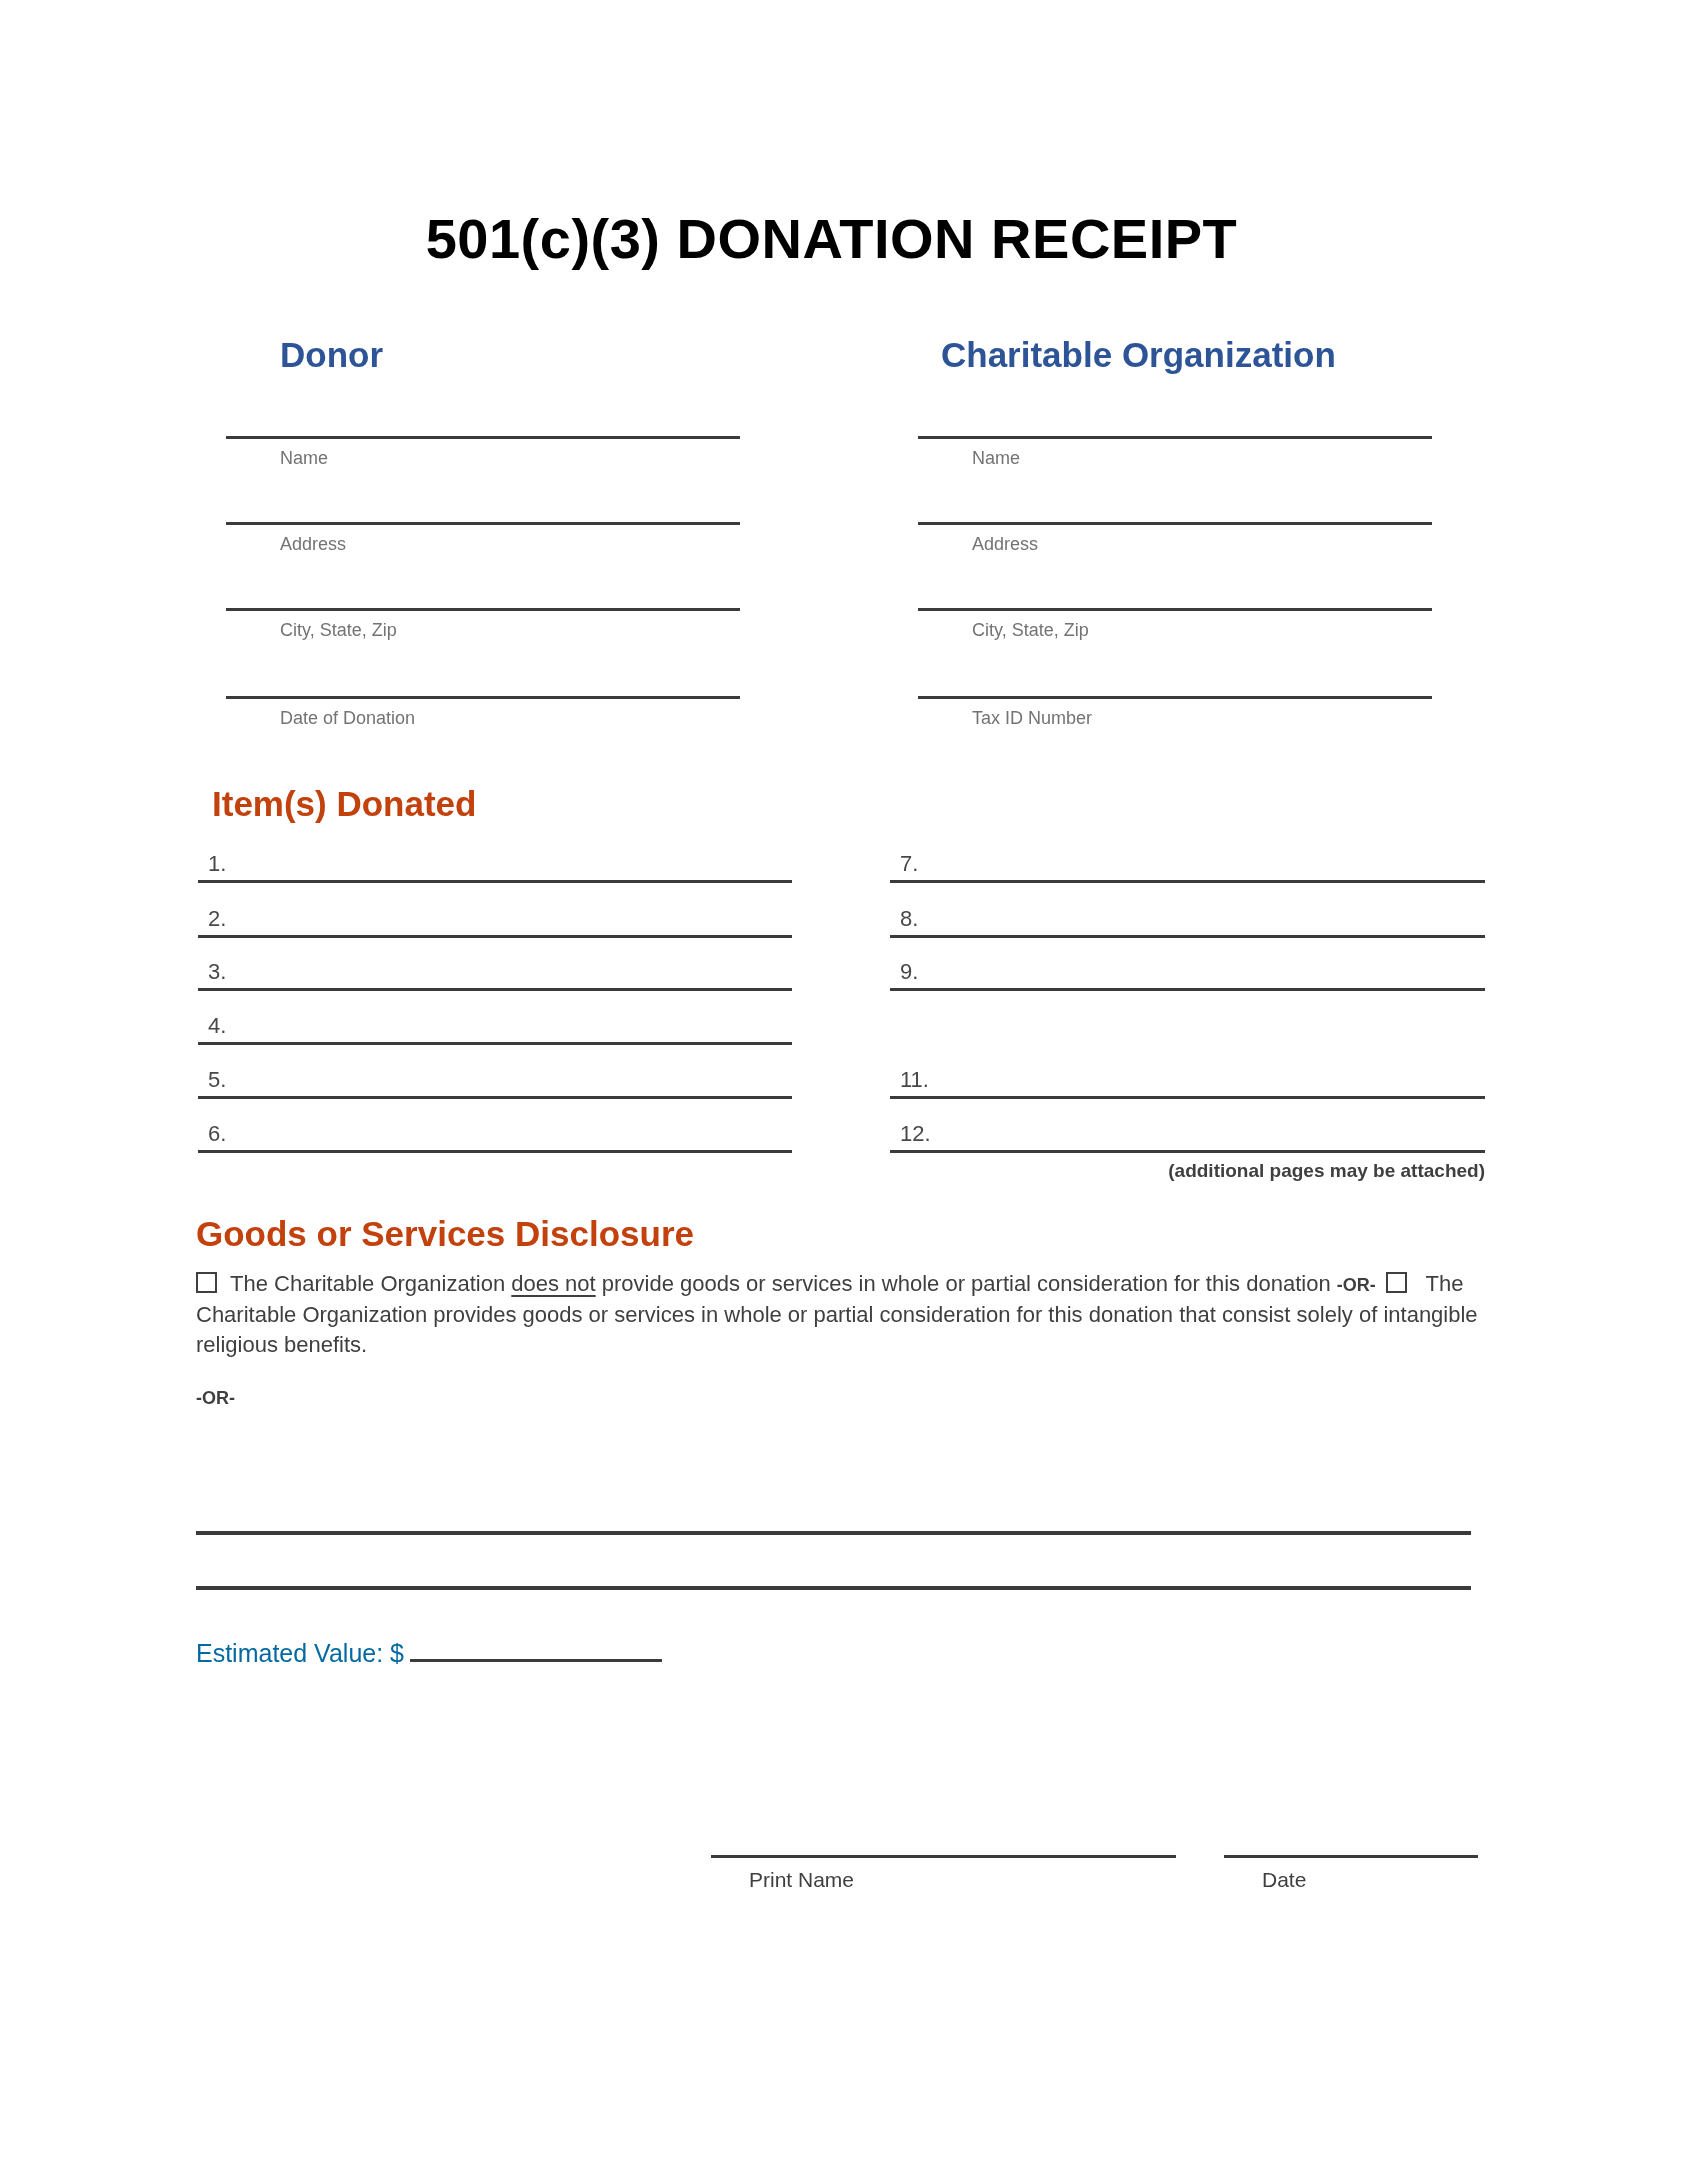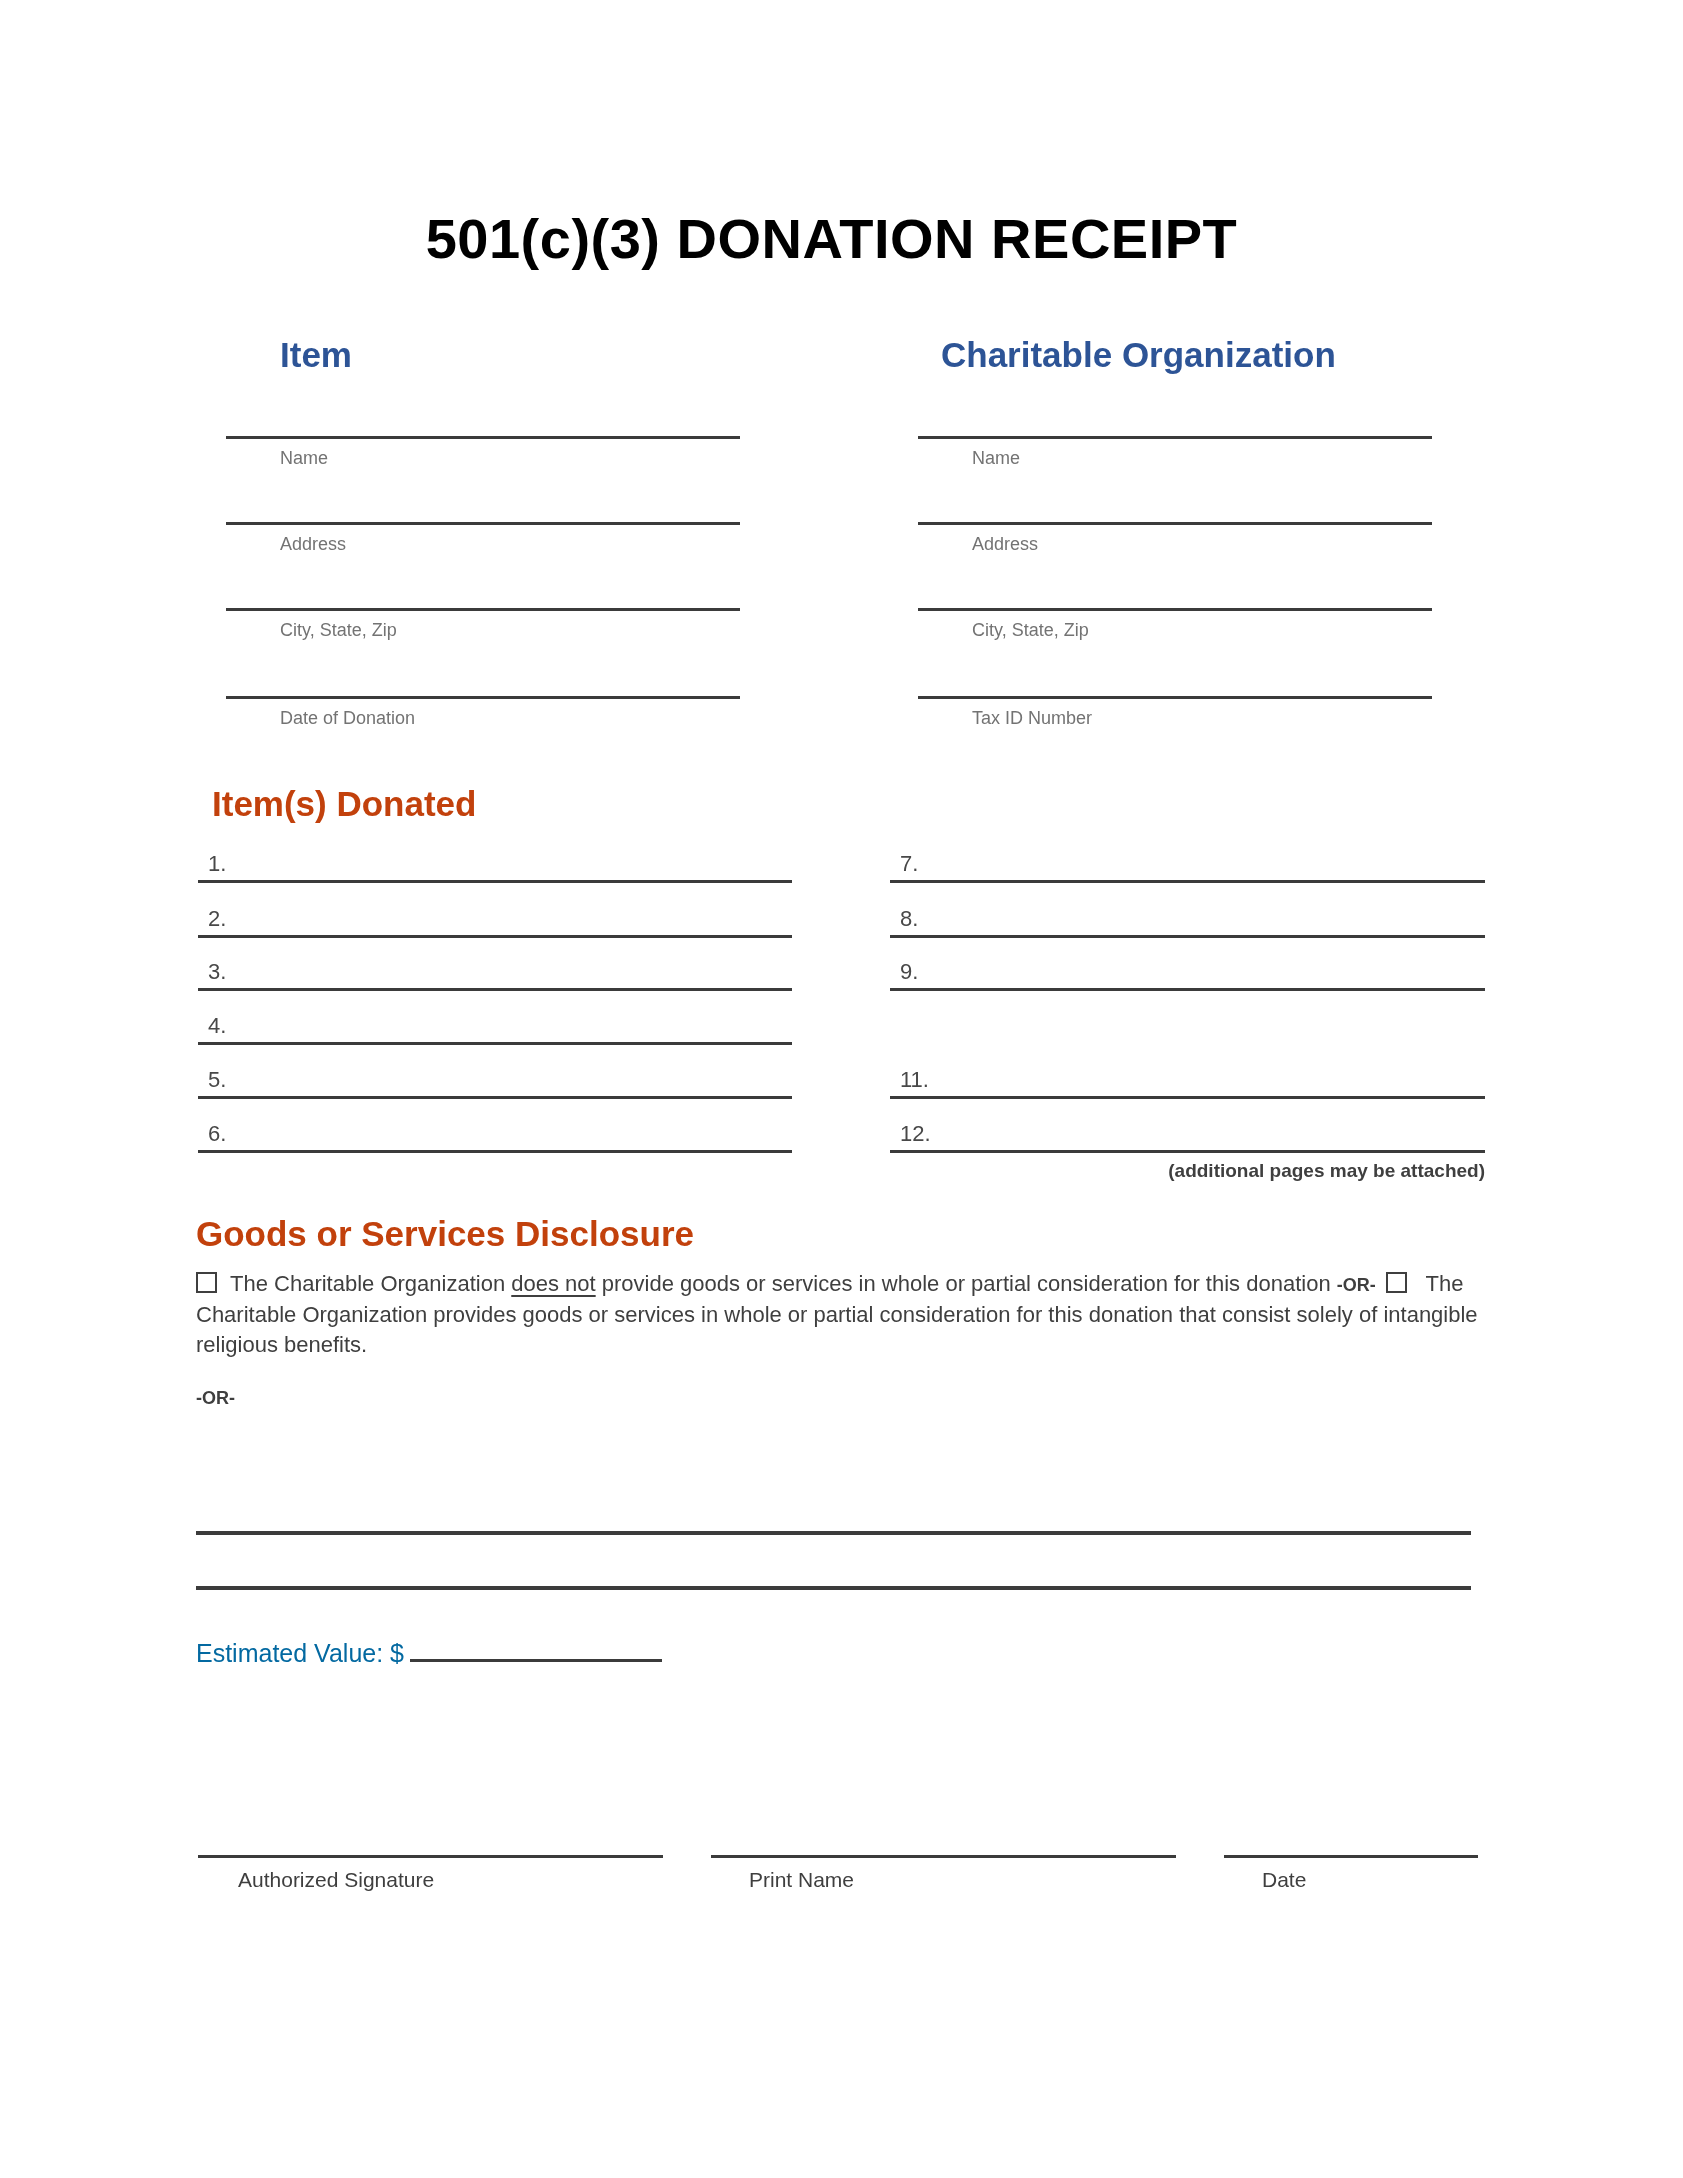--- a/index.html
+++ b/index.html
@@ -84,7 +84,7 @@
 
   <div class="abs title">501(c)(3) DONATION RECEIPT</div>
 
-  <div class="abs colhead" style="left:280px; top:335px;">Item</div>
+  <div class="abs colhead" style="left:280px; top:335px;">Donor</div>
   <div class="abs colhead" style="left:941px; top:335px;">Charitable Organization</div>
 
   <div class="fieldrow" style="left:226px; top:436px; width:514px;">

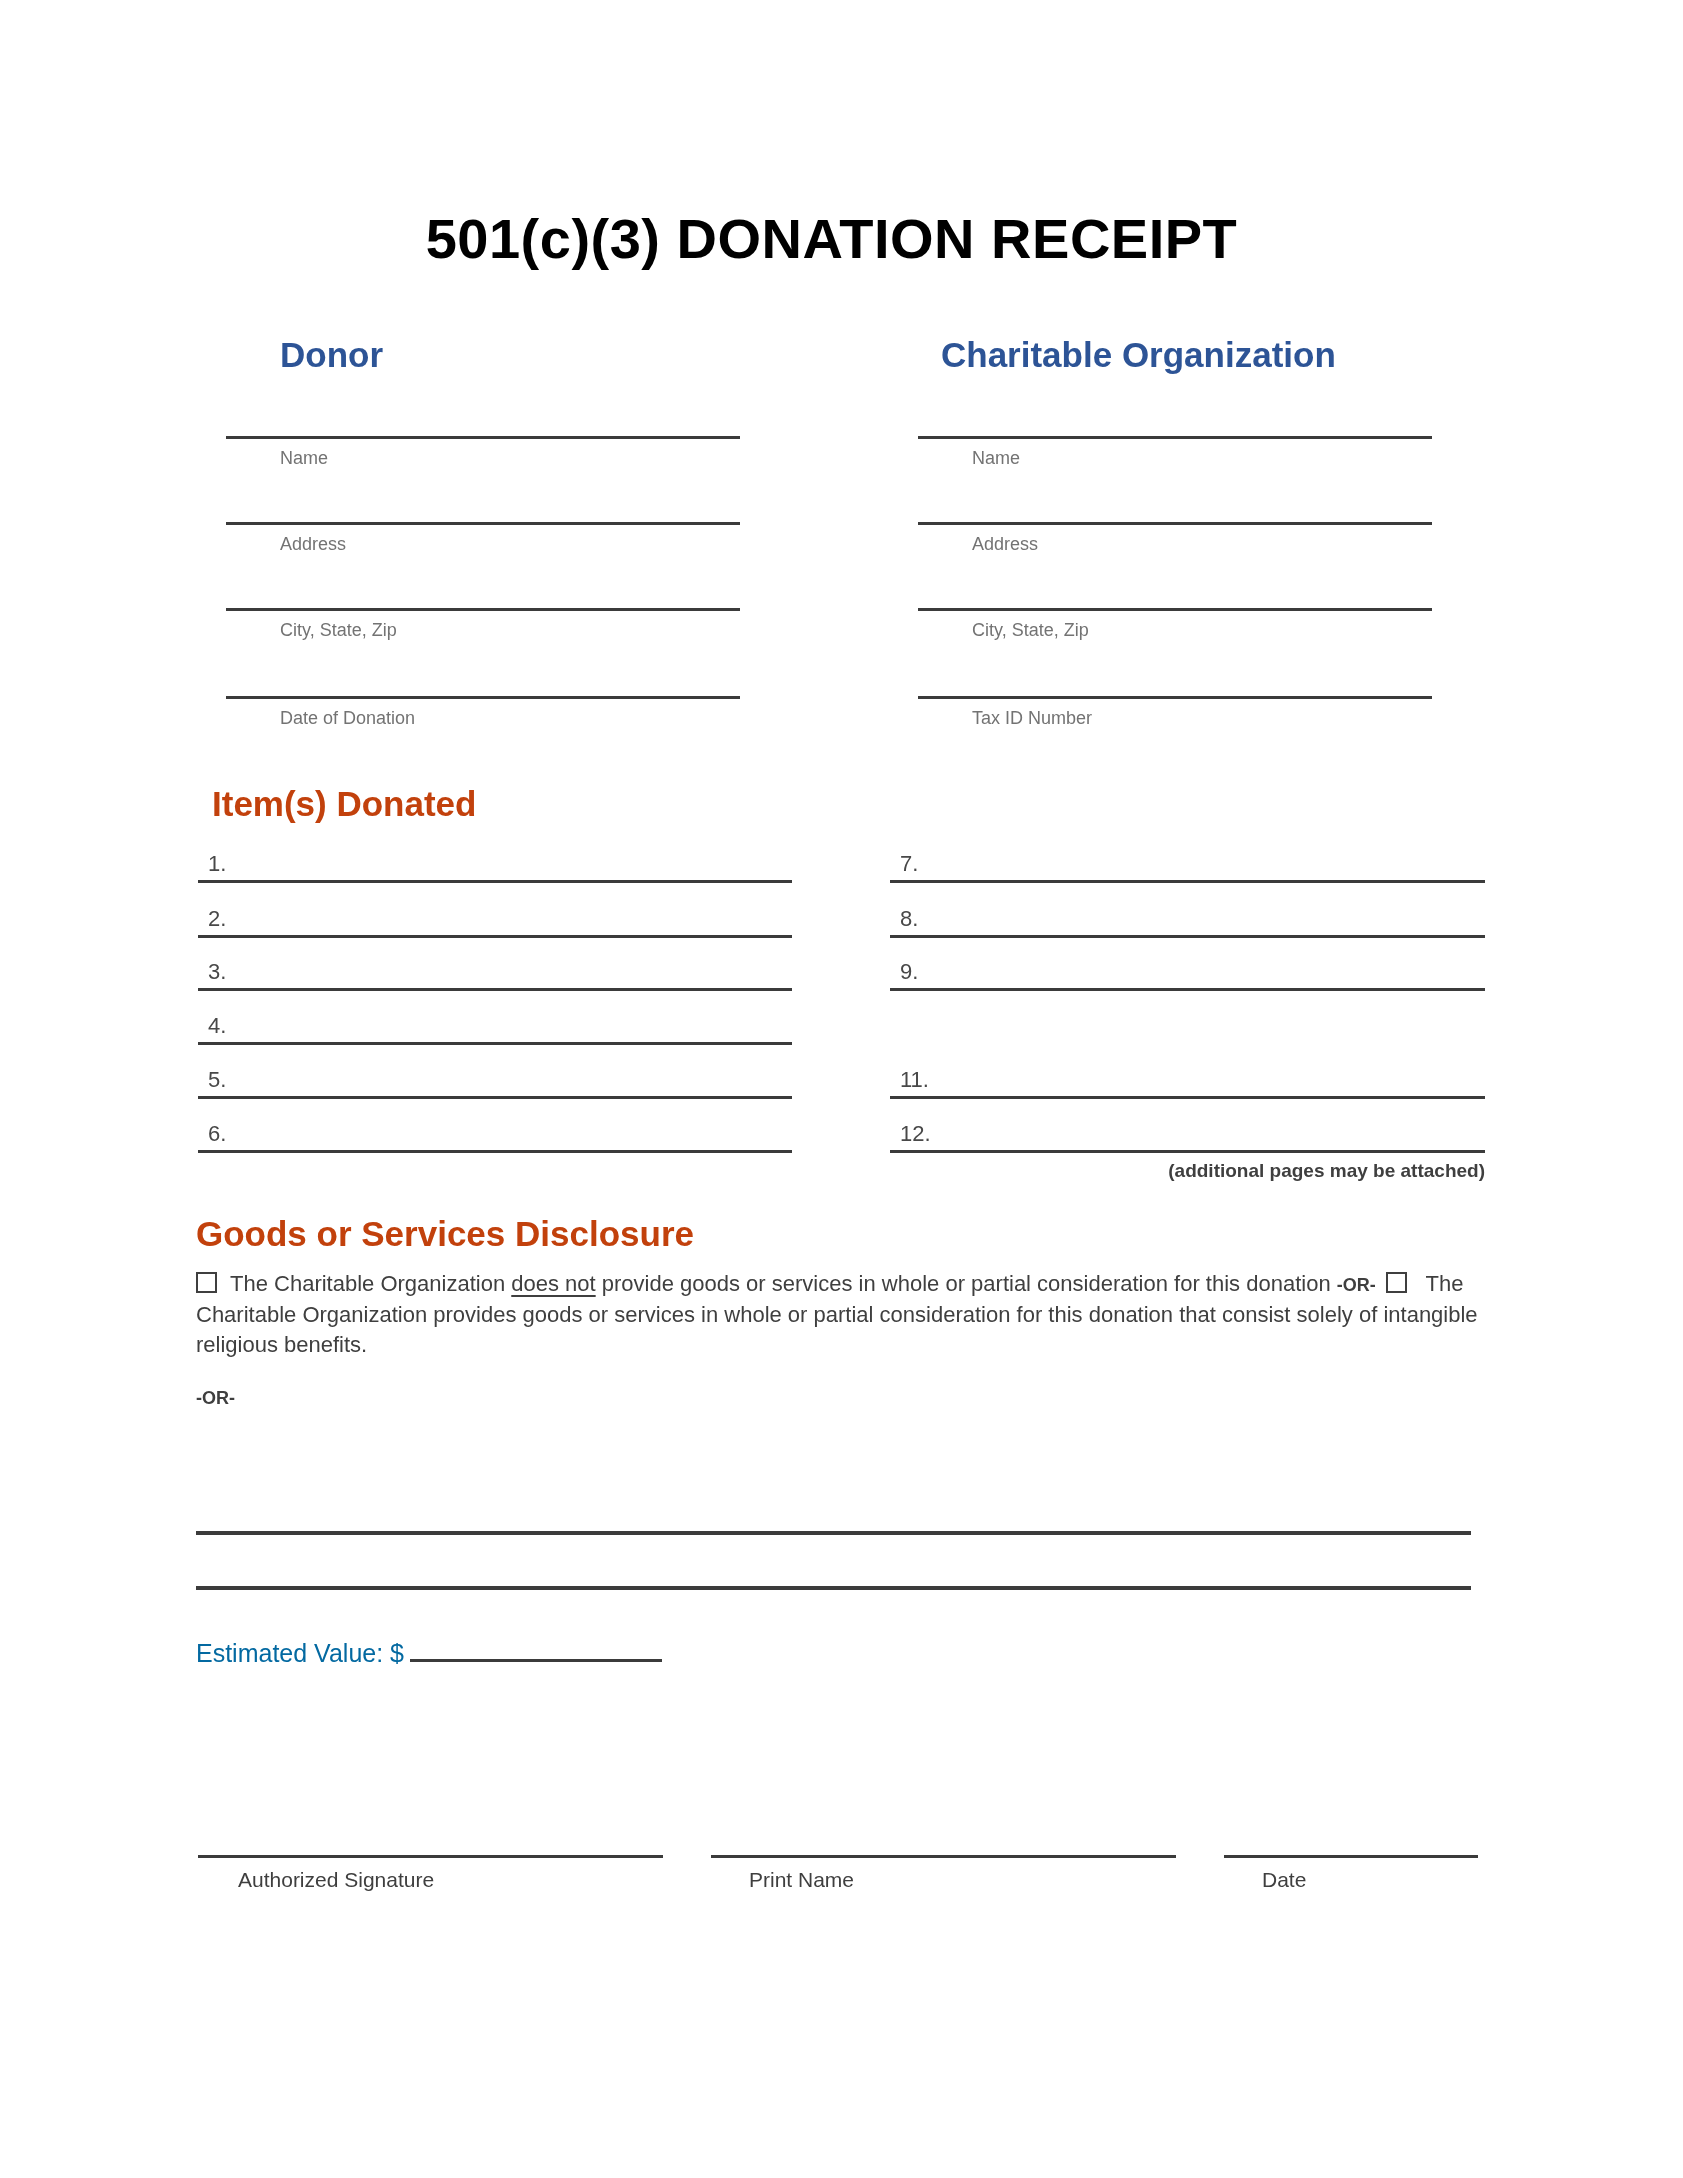--- a/index.html
+++ b/index.html
@@ -176,10 +176,6 @@
     <span>Estimated Value: $</span><span class="evline"></span>
   </div>
 
-  <div class="sig" style="left:198px; top:1855px; width:465px;">
-    <div class="sline"></div>
-    <div class="slabel" style="padding-left:40px;">Authorized Signature</div>
-  </div>
   <div class="sig" style="left:711px; top:1855px; width:465px;">
     <div class="sline"></div>
     <div class="slabel" style="padding-left:38px;">Print Name</div>

